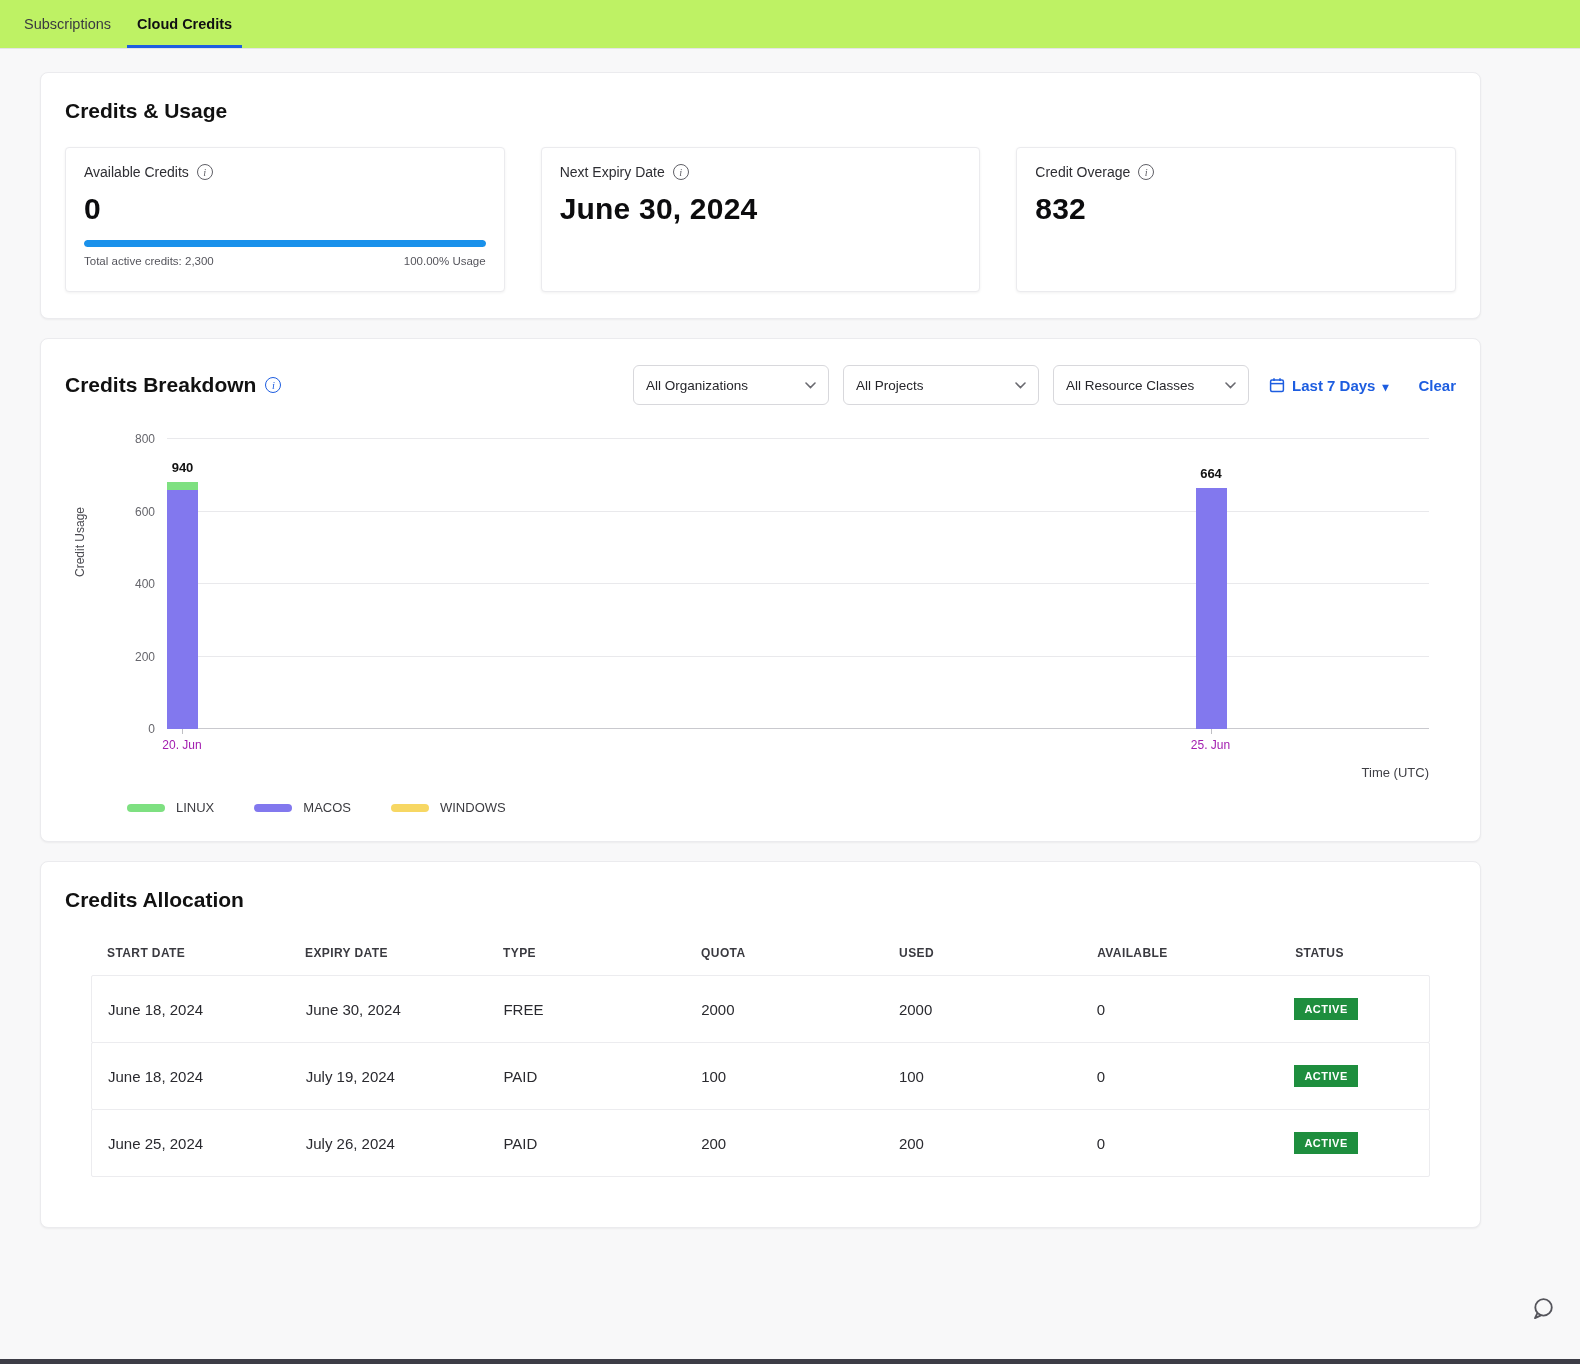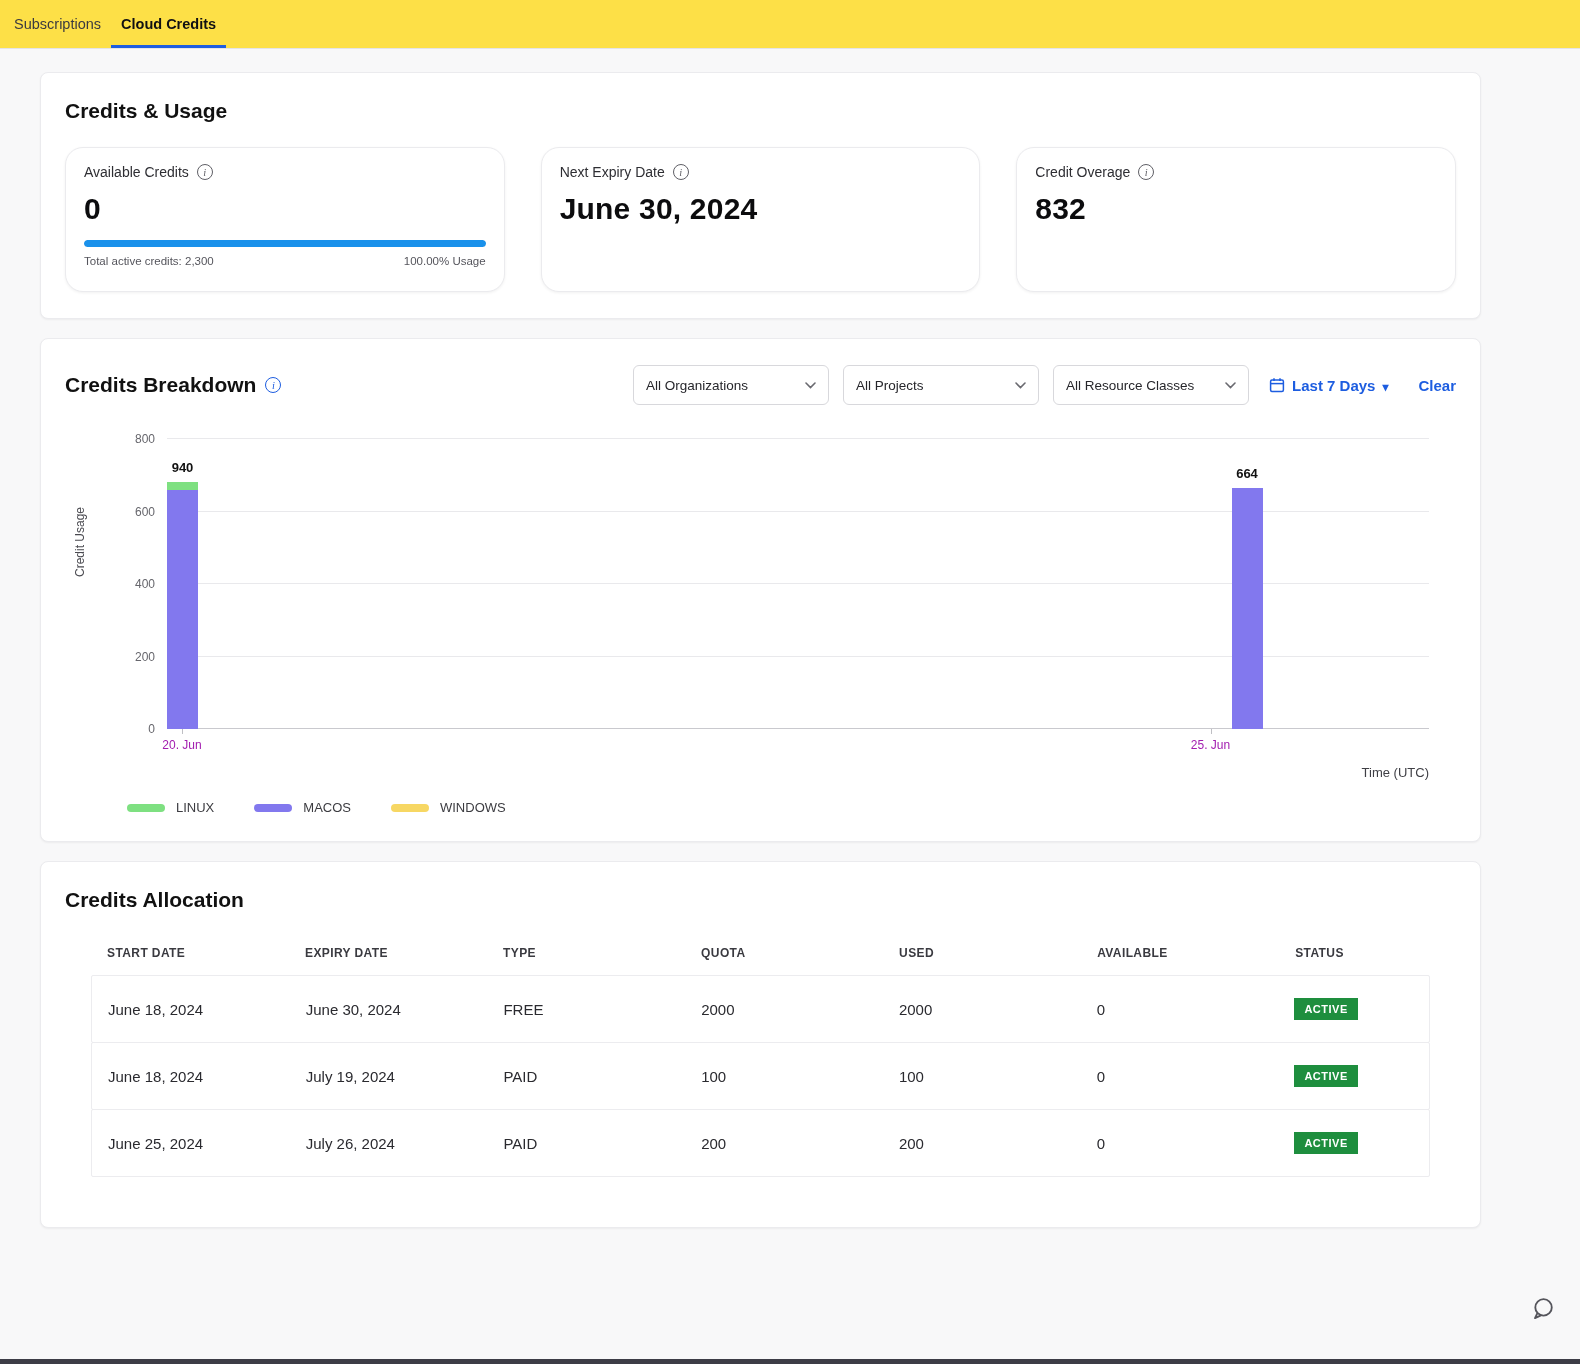--- a/index.html
+++ b/index.html
@@ -16,8 +16,8 @@
   }
   
   .tabbar{
-    background:#fde047;border-bottom:1px solid #e4e4e7;
-    display:flex;align-items:stretch;height:49px;padding-left:10px;gap:12px;
+    background:#bef264;border-bottom:1px solid #e4e4e7;
+    display:flex;align-items:stretch;height:49px;padding-left:20px;gap:18px;
   }
   .tab{
     display:flex;align-items:center;font-size:14.5px;color:#3a3a40;

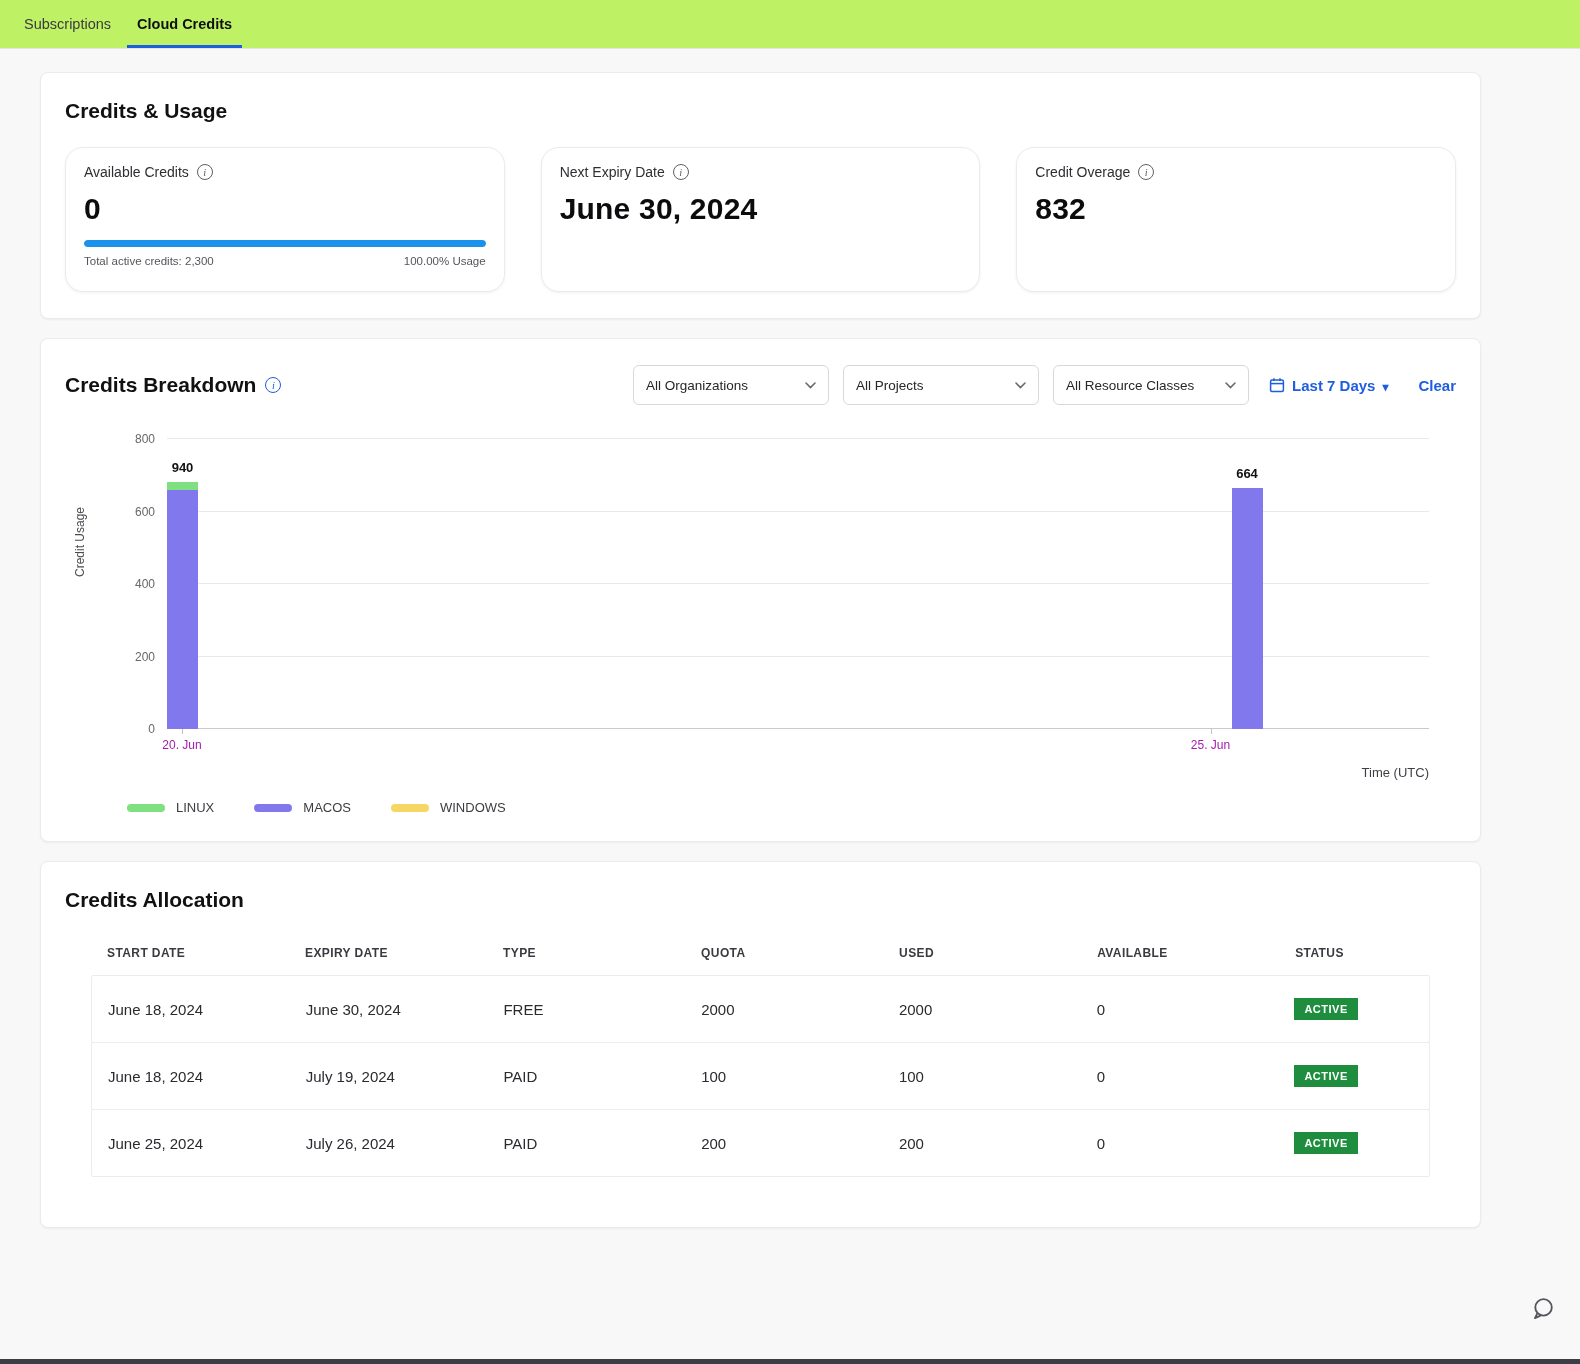--- a/index.html
+++ b/index.html
@@ -48,7 +48,7 @@
   
   .stat-row{display:flex;gap:36px;}
   .stat-card{
-    flex:1;border:1px solid #ebebee;border-radius:18px;background:#fff;
+    flex:1;border:1px solid #ebebee;border-radius:4px;background:#fff;
     box-shadow:0 1px 3px rgba(0,0,0,0.06);
     padding:16px 18px;height:145px;
   }

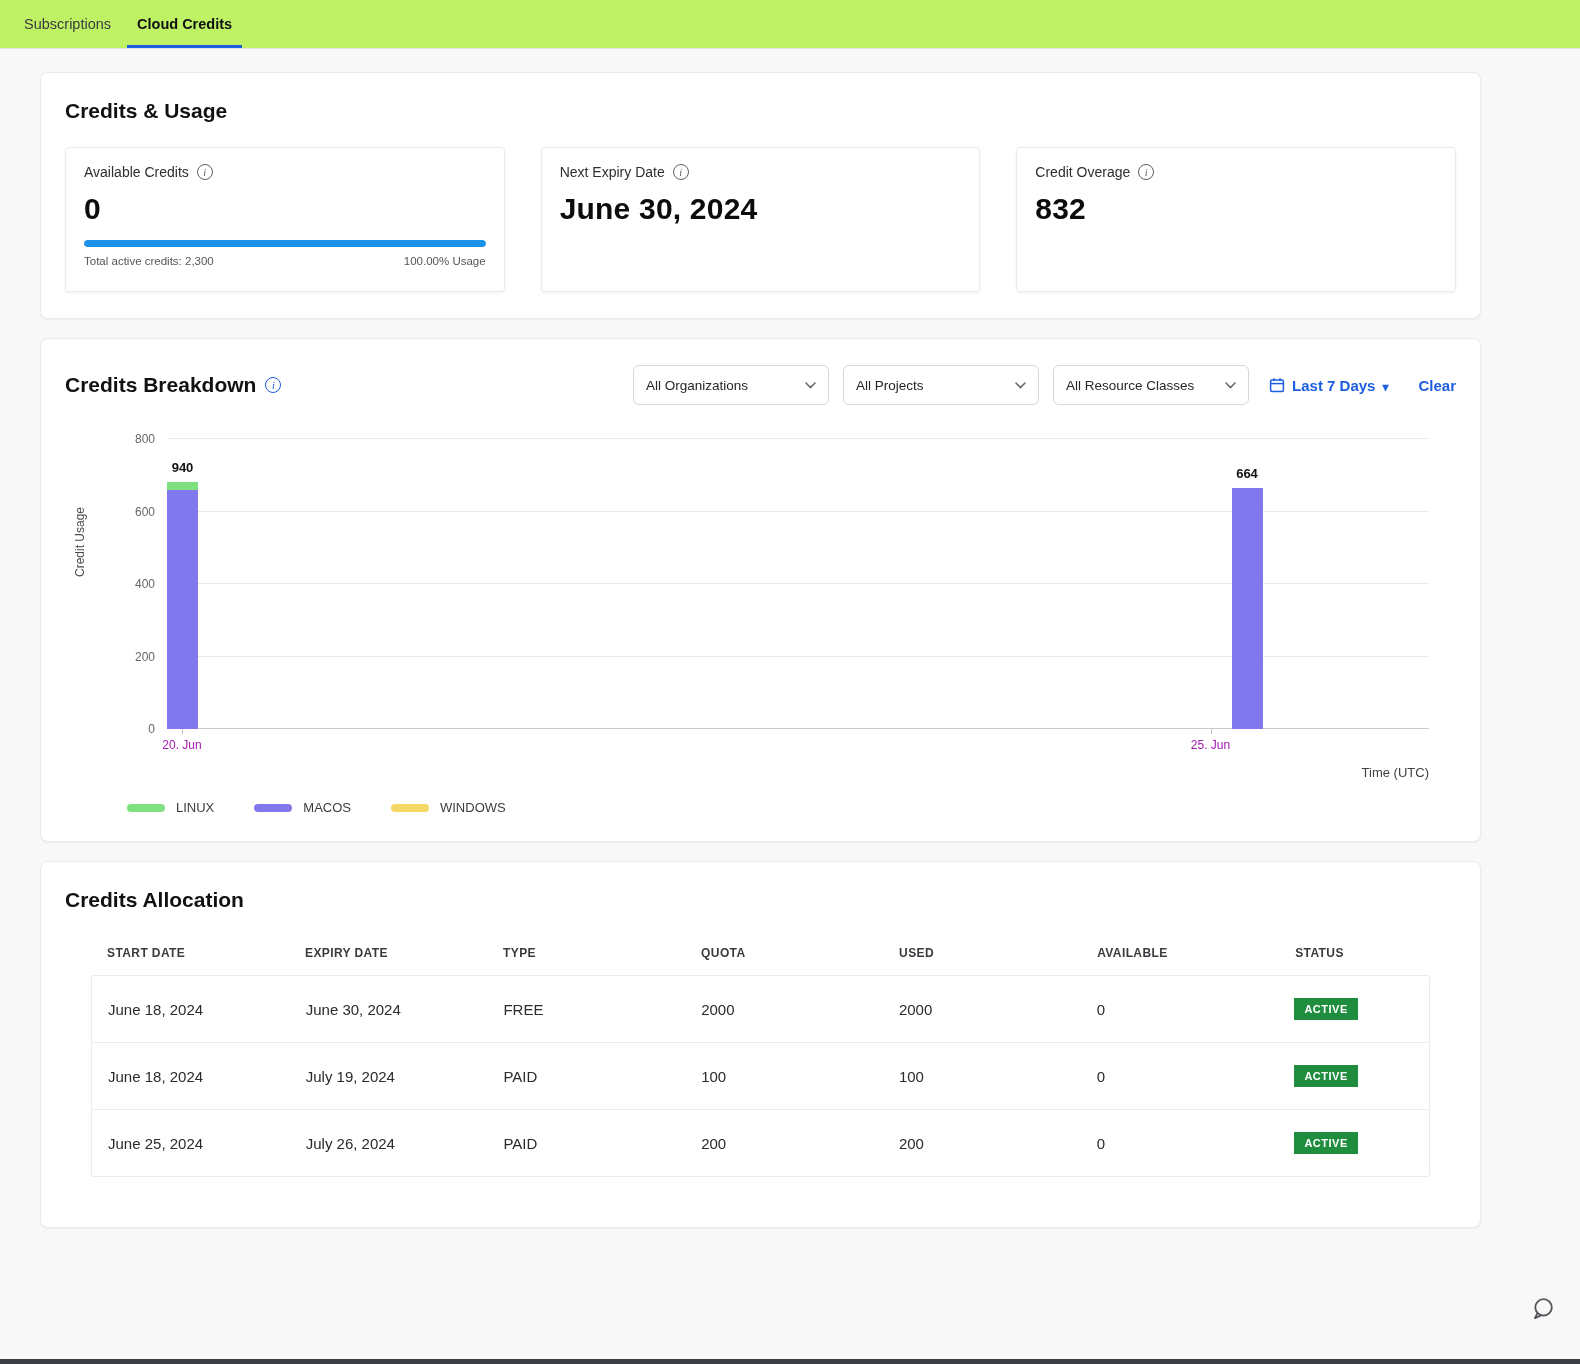--- a/index.html
+++ b/index.html
@@ -219,7 +219,7 @@
           </div>
           <div class="xtick" style="left: calc(0% + 15px);">20. Jun</div>
           <div class="xtick-mark" style="left: calc(0% + 15px);"></div>
-          <div class="bar-group" style="left: 81.5%; margin-left: 36px;">
+          <div class="bar-group" style="left: 81.5%;">
             <div class="bar-seg" style="height: 83%; background: rgb(130, 120, 238);"></div>
             <div class="bar-total" style="bottom: calc(83% + 7px);">664</div>
           </div>

